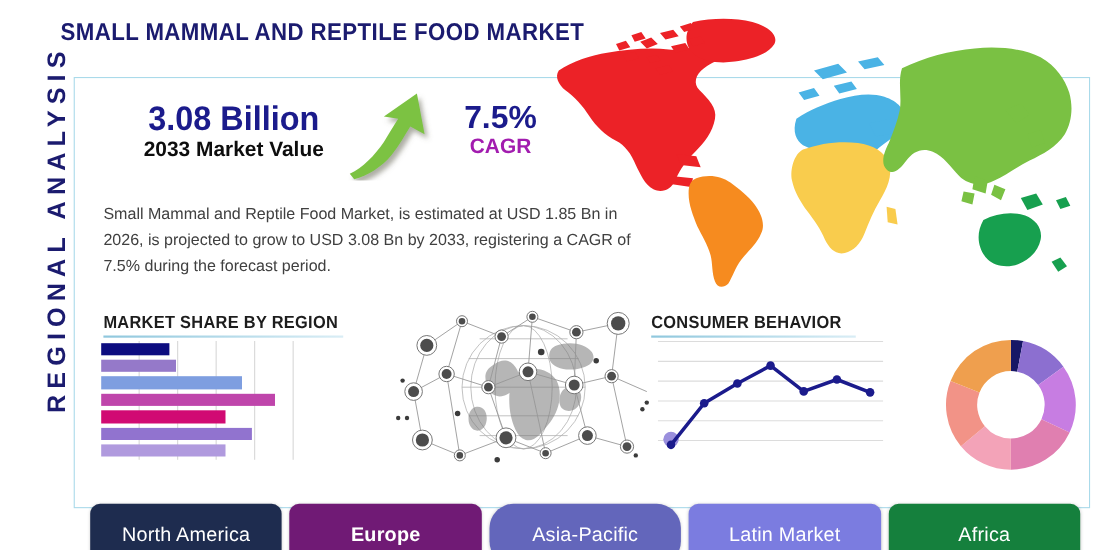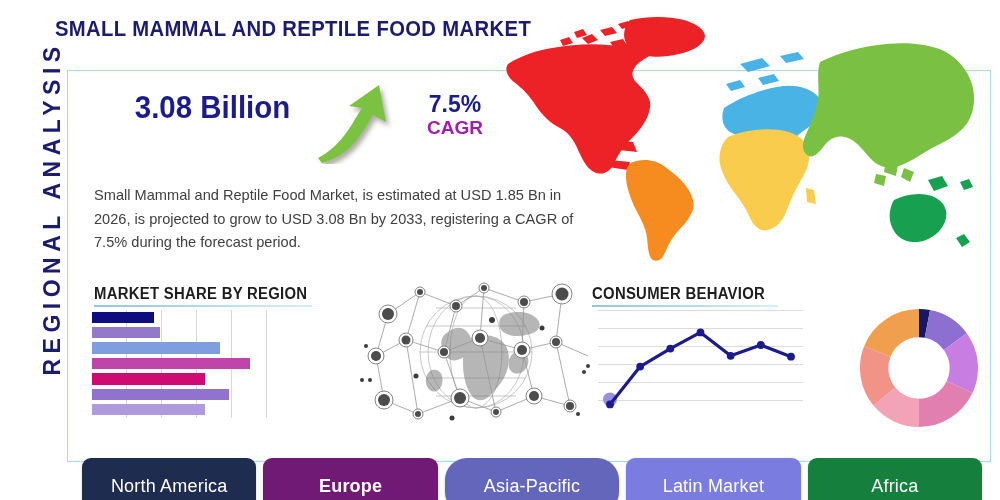--- a/index.html
+++ b/index.html
@@ -39,7 +39,7 @@
     transform:scaleX(.95);transform-origin:center;}
   #kpi-value-label{font-size:19px;font-weight:700;color:#0d0d0d;line-height:1.15;margin-top:1px;}
   #kpi-cagr-block{left:390px;top:92px;width:130px;text-align:center;}
-  #kpi-cagr{font-size:23px;font-weight:700;color:#1b1b8c;line-height:1.05;}
+  #kpi-cagr{font-size:29px;font-weight:700;color:#1b1b8c;line-height:1.05;}
   #kpi-cagr-label{font-size:19px;font-weight:700;color:#a21caf;line-height:1.15;margin-top:1px;}
 
   #growth-arrow{position:absolute;left:316px;top:82px;width:80px;height:82px;}

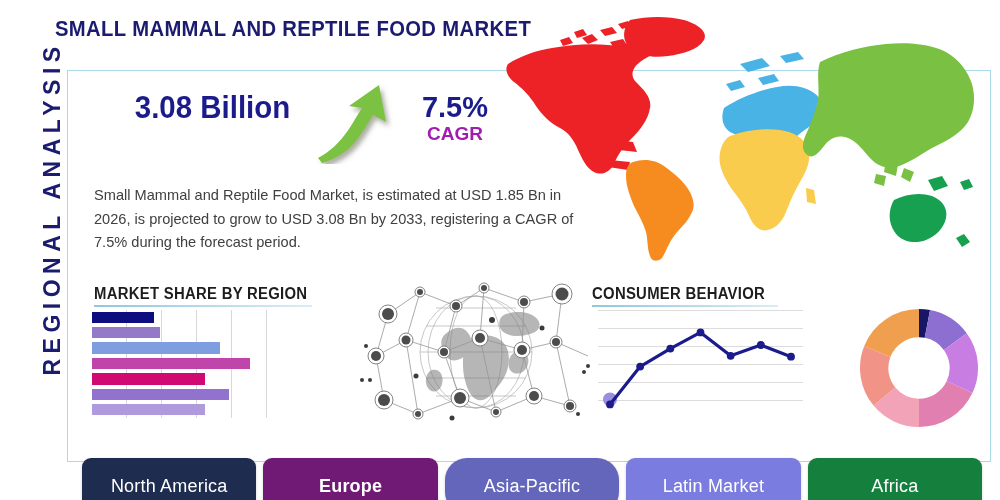--- a/index.html
+++ b/index.html
@@ -101,6 +101,7 @@
 
   <div class="kpi-block" id="kpi-value-block">
     <div id="kpi-value">3.08 Billion</div>
+    <div id="kpi-value-label">2033 Market Value</div>
   </div>
 
   <div id="growth-arrow">

